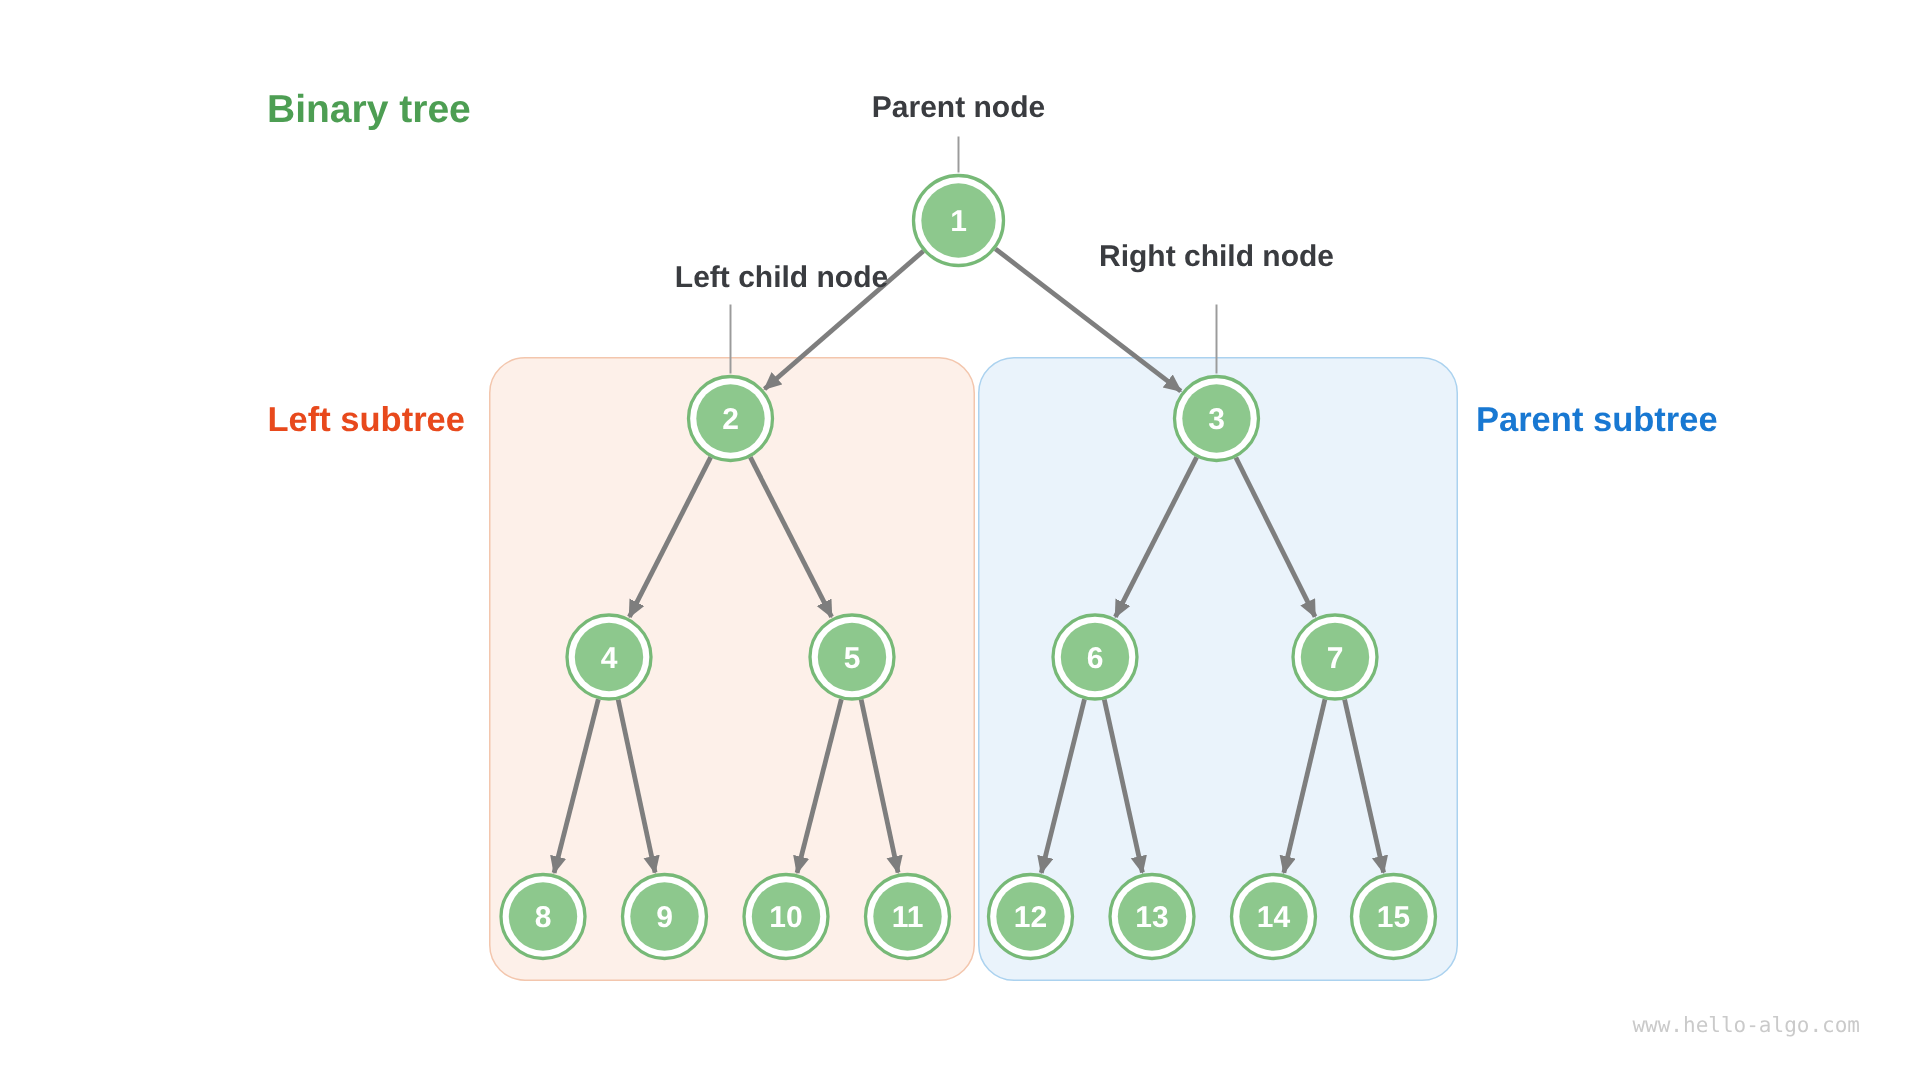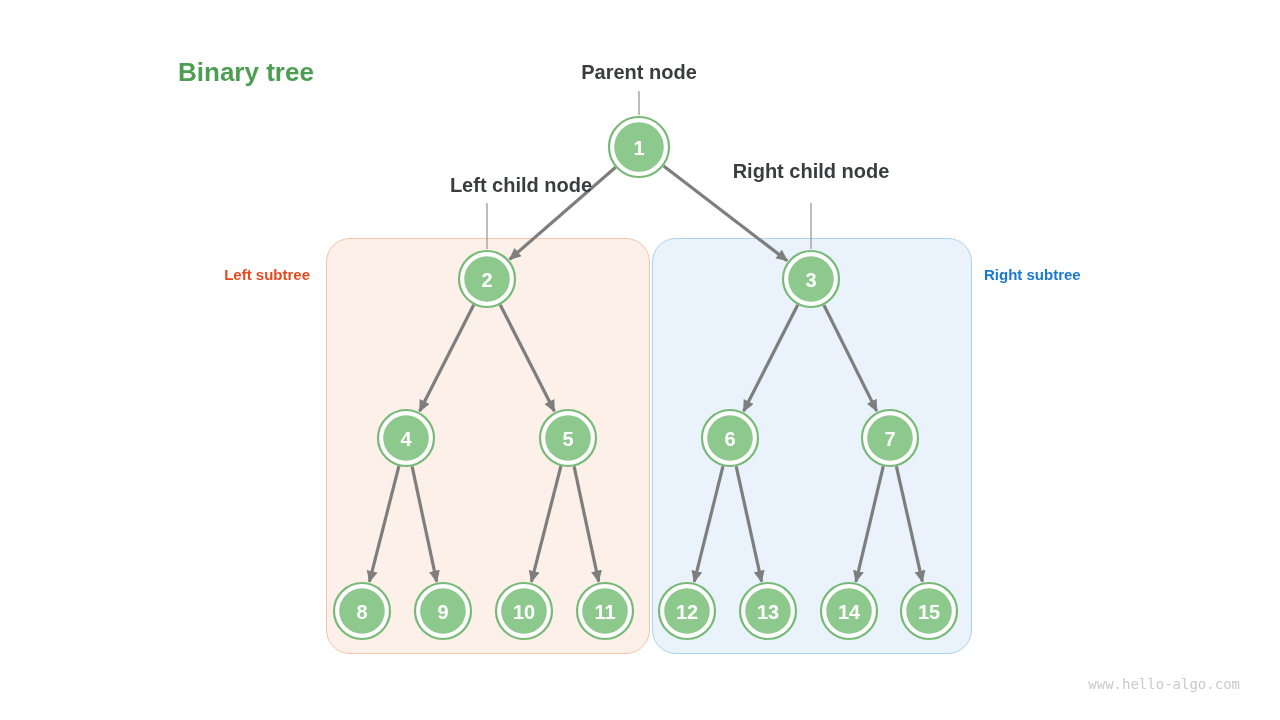--- a/index.html
+++ b/index.html
@@ -65,7 +65,7 @@
   .right-child-label { left: 811px; top: 160px; }
   .subtree-label {
     position: absolute;
-    font-size: 15px;
+    font-size: 23px;
     font-weight: bold;
     z-index: 3;
     white-space: nowrap;

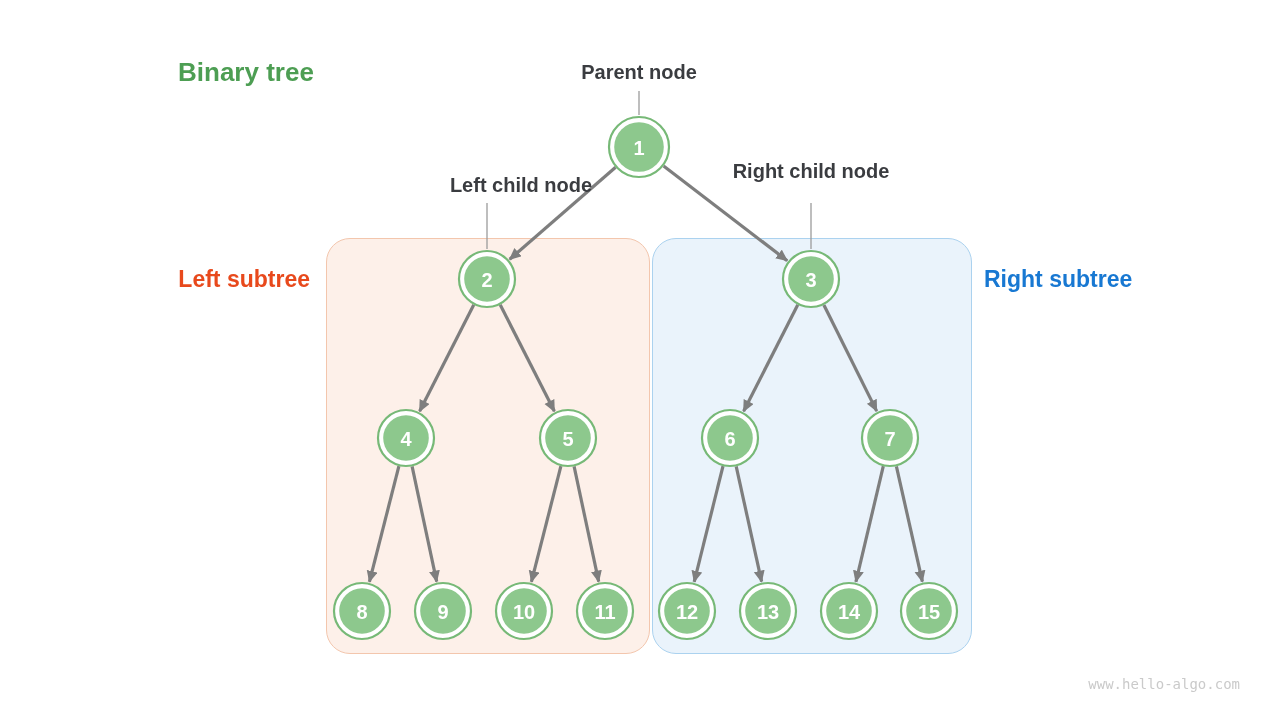--- a/index.html
+++ b/index.html
@@ -203,7 +203,7 @@
   <div class="annotation right-child-label">Right child node</div>
 
   <div class="subtree-label left-subtree-label">Left subtree</div>
-  <div class="subtree-label right-subtree-label">Right subtree</div>
+  <div class="subtree-label right-subtree-label">Parent subtree</div>
 
   <div class="watermark">www.hello-algo.com</div>
 

